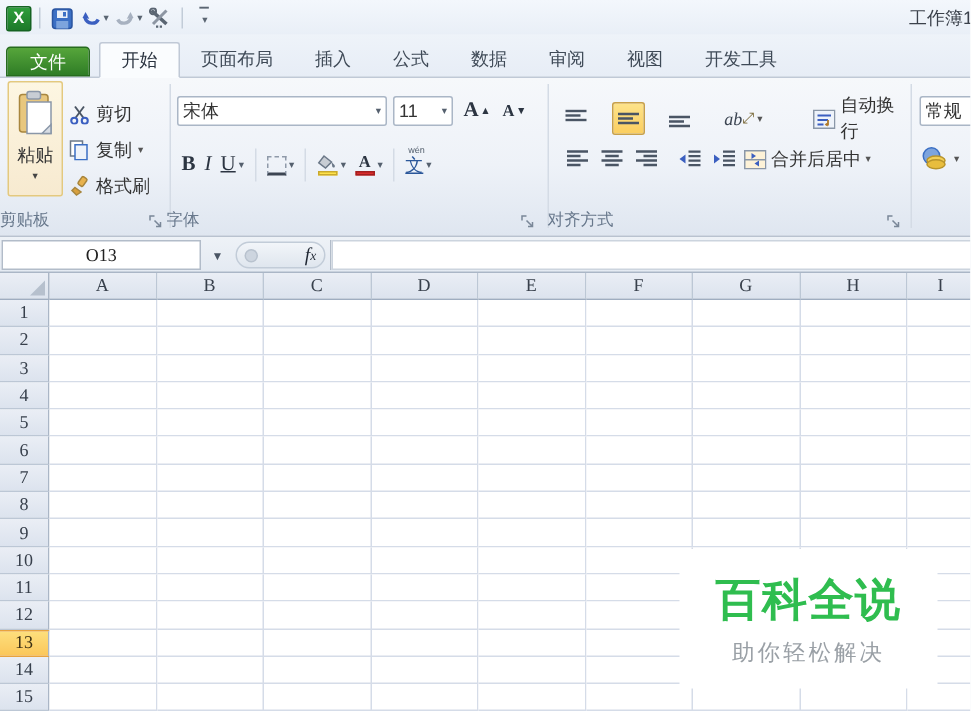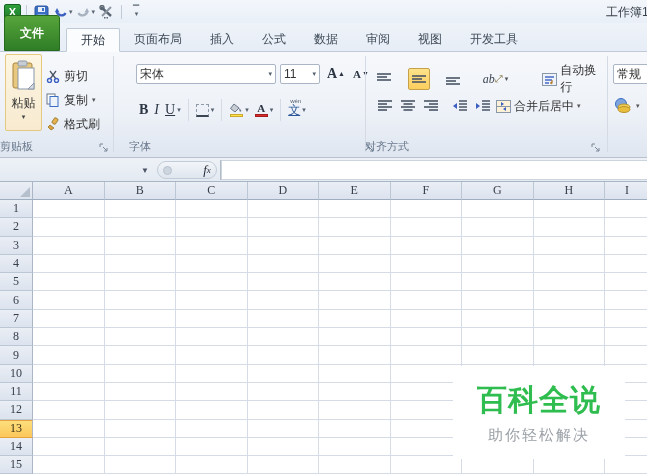--- a/index.html
+++ b/index.html
@@ -18,7 +18,7 @@
 
   
   .tabbar { position:absolute; left:0; top:23px; width:647px; height:29px; display:flex; align-items:flex-end; border-bottom:1px solid #c0c9d6; background:linear-gradient(#eef3f9,#e7edf6); }
-  .file-tab { margin:0 6px 0 4px; width:56px; height:36px; background:linear-gradient(#56a53b,#2f7d26); border:1px solid #266b1e; border-radius:3px 3px 0 0; color:#fff; font-weight:bold; display:flex; align-items:center; justify-content:center; }
+  .file-tab { margin:0 6px 0 4px; width:56px; height:20px; background:linear-gradient(#56a53b,#2f7d26); border:1px solid #266b1e; border-radius:3px 3px 0 0; color:#fff; font-weight:normal; display:flex; align-items:center; justify-content:center; }
   .tab { height:24px; padding:0 14px; display:flex; align-items:center; color:#3f4a57; }
   .tab.selected { background:#fafcfe; border:1px solid #c0c9d6; border-bottom:1px solid #fafcfe; margin-bottom:-1px; border-radius:2px 2px 0 0; color:#2a3340; }
 

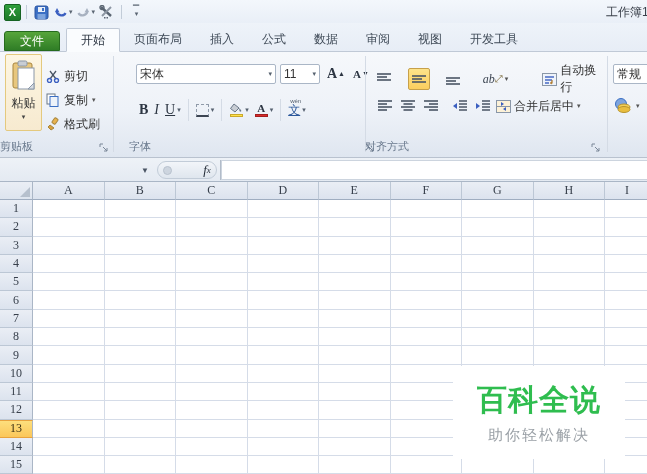--- a/index.html
+++ b/index.html
@@ -39,7 +39,7 @@
   .clip-item .dd { font-size:7px; color:#555; }
 
   
-  .g-font { position:absolute; left:129px; top:0; width:252px; height:106px; }
+  .g-font { position:absolute; left:111px; top:0; width:252px; height:106px; }
   .combo { position:absolute; height:20px; background:#fff; border:1px solid #aab6c6; border-radius:2px; display:flex; align-items:center; padding:0 3px; }
   .combo .val { flex:1; }
   .combo .dd { font-size:7px; color:#55606e; }

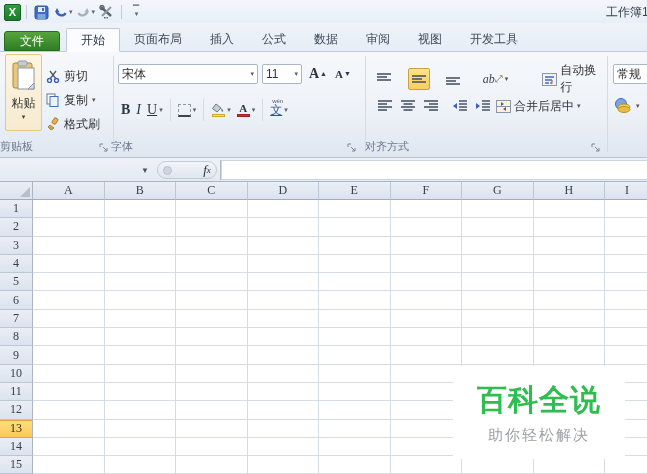--- a/index.html
+++ b/index.html
@@ -444,6 +444,7 @@
   </div>
 
   <div class="fbar">
+    <div class="namebox">O13</div>
     <div class="name-dd">▼</div>
     <div class="fpill">
       <span class="dimdot"></span>

